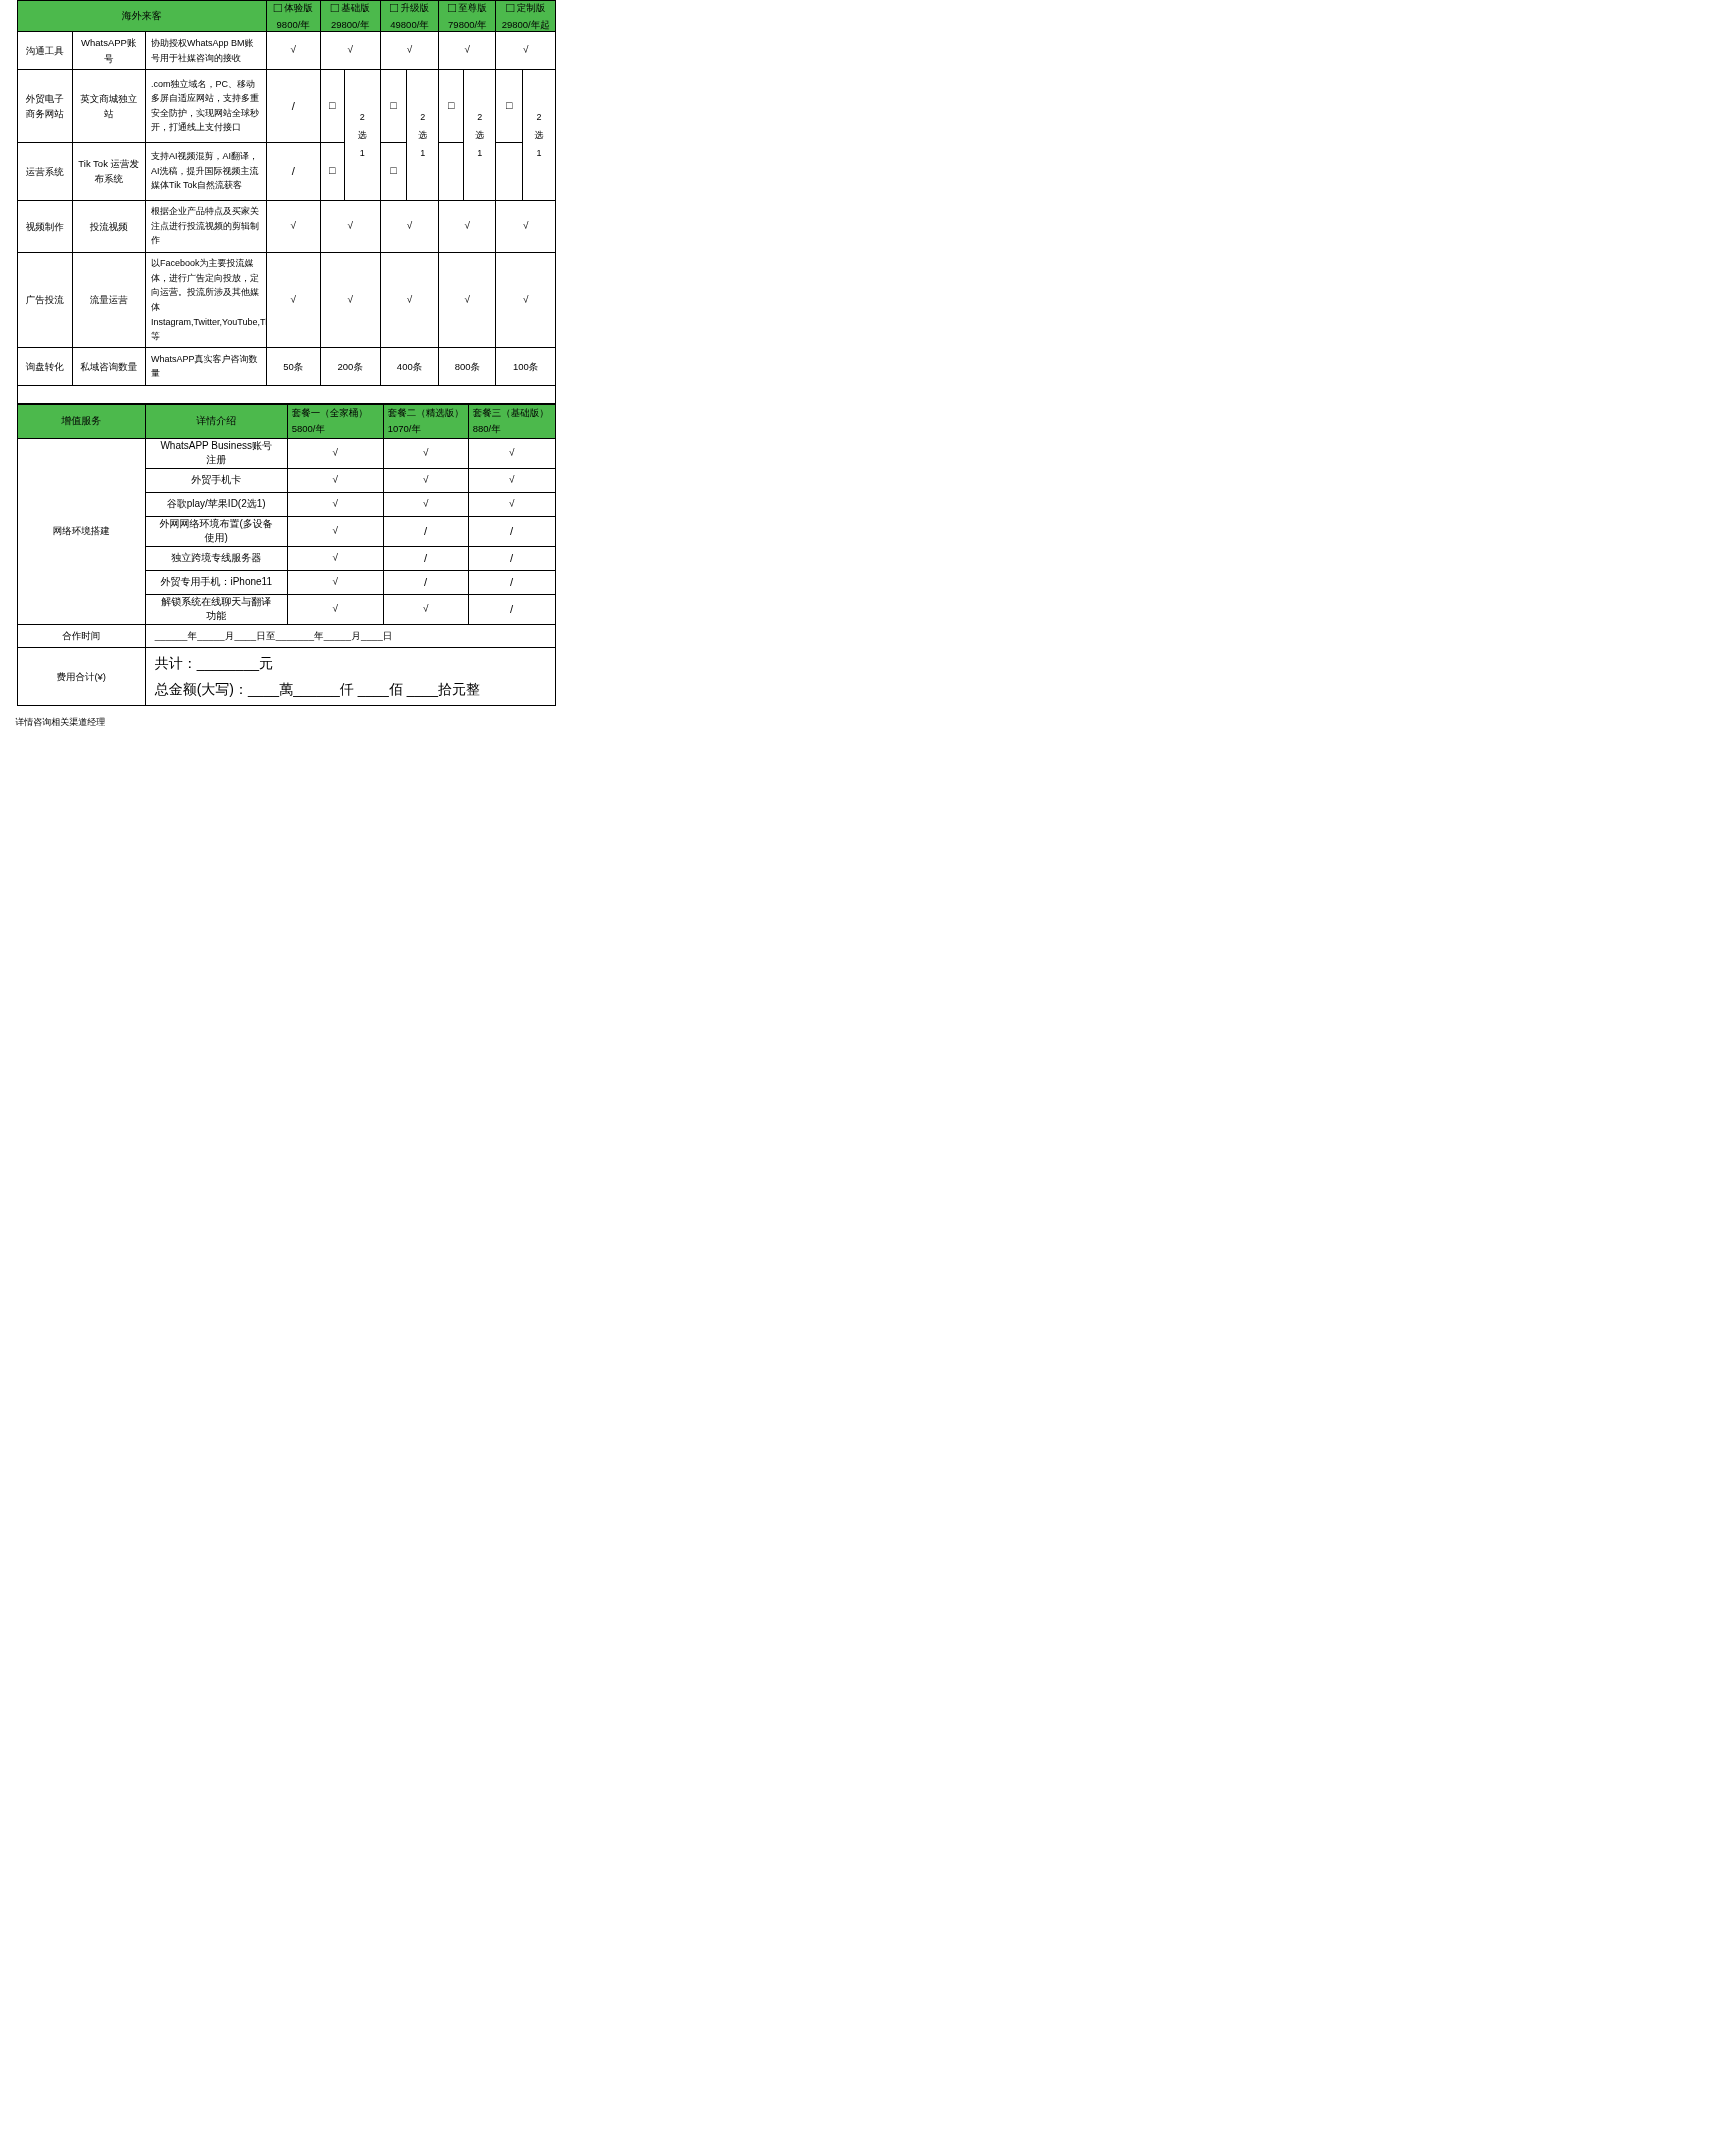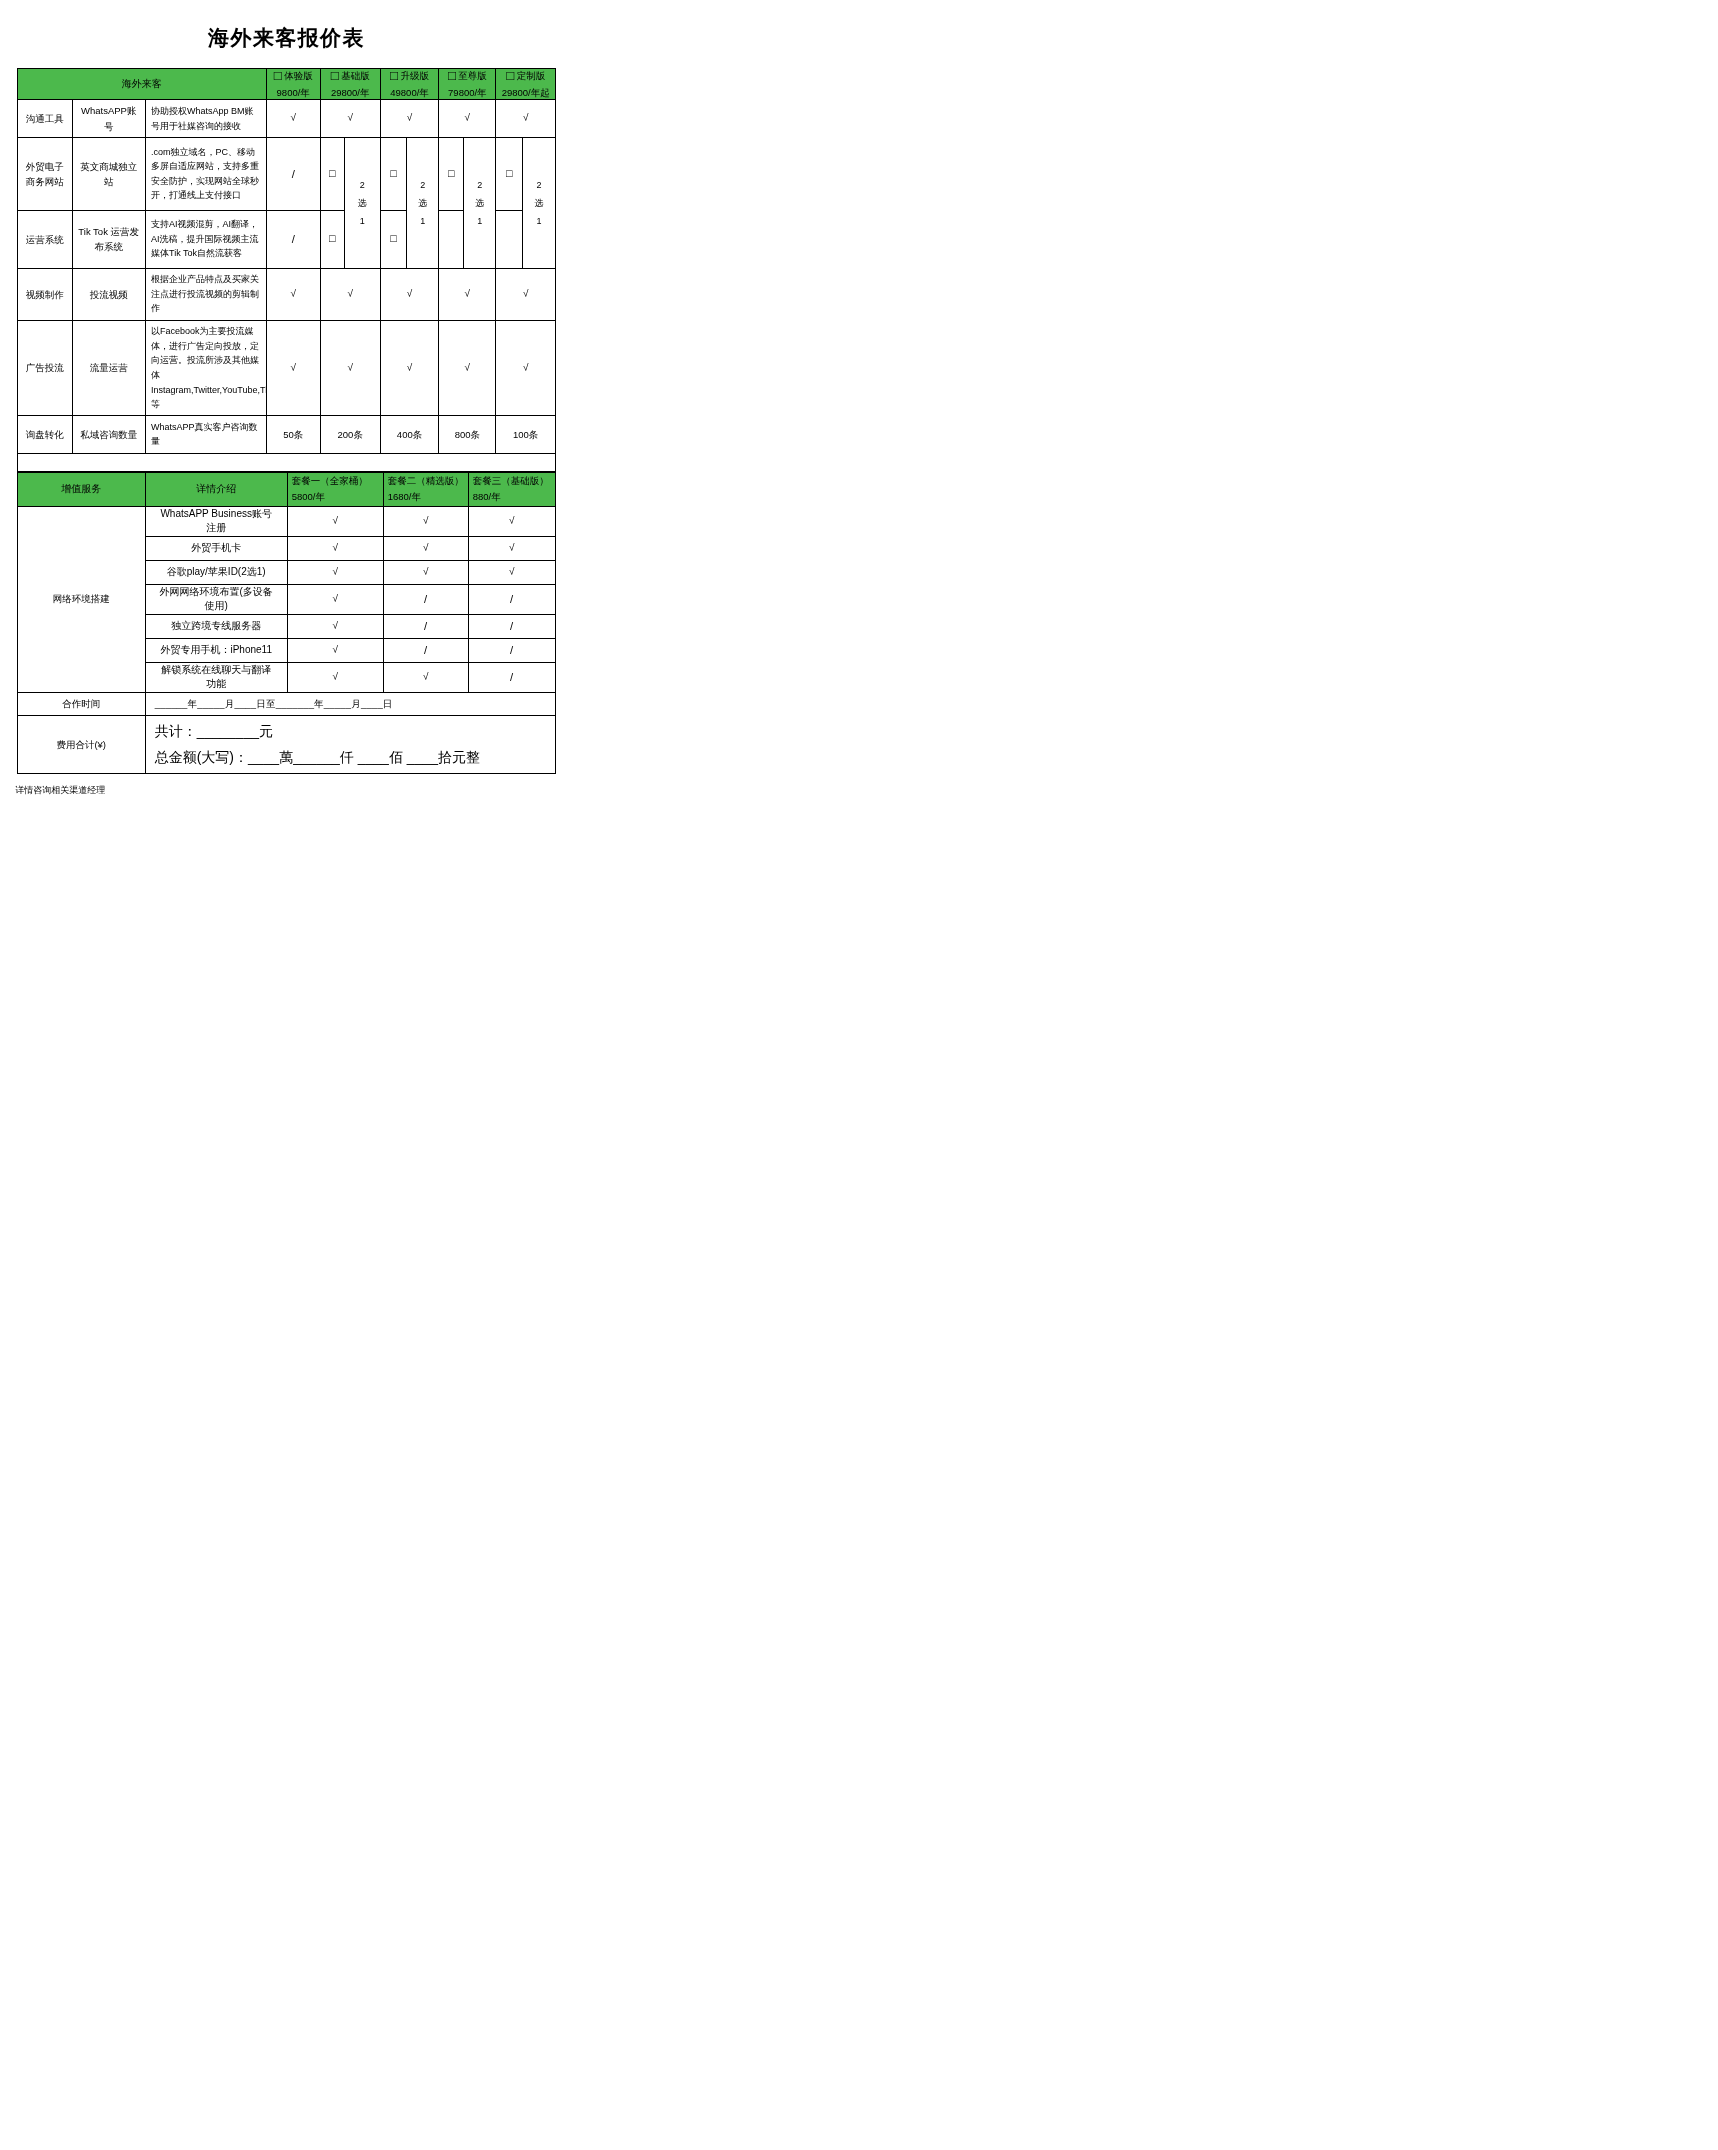--- a/index.html
+++ b/index.html
@@ -97,7 +97,6 @@
 
 <div>
 
-  <div class="title">海外来客报价表</div>
 
   <table class="t1">
     <colgroup>

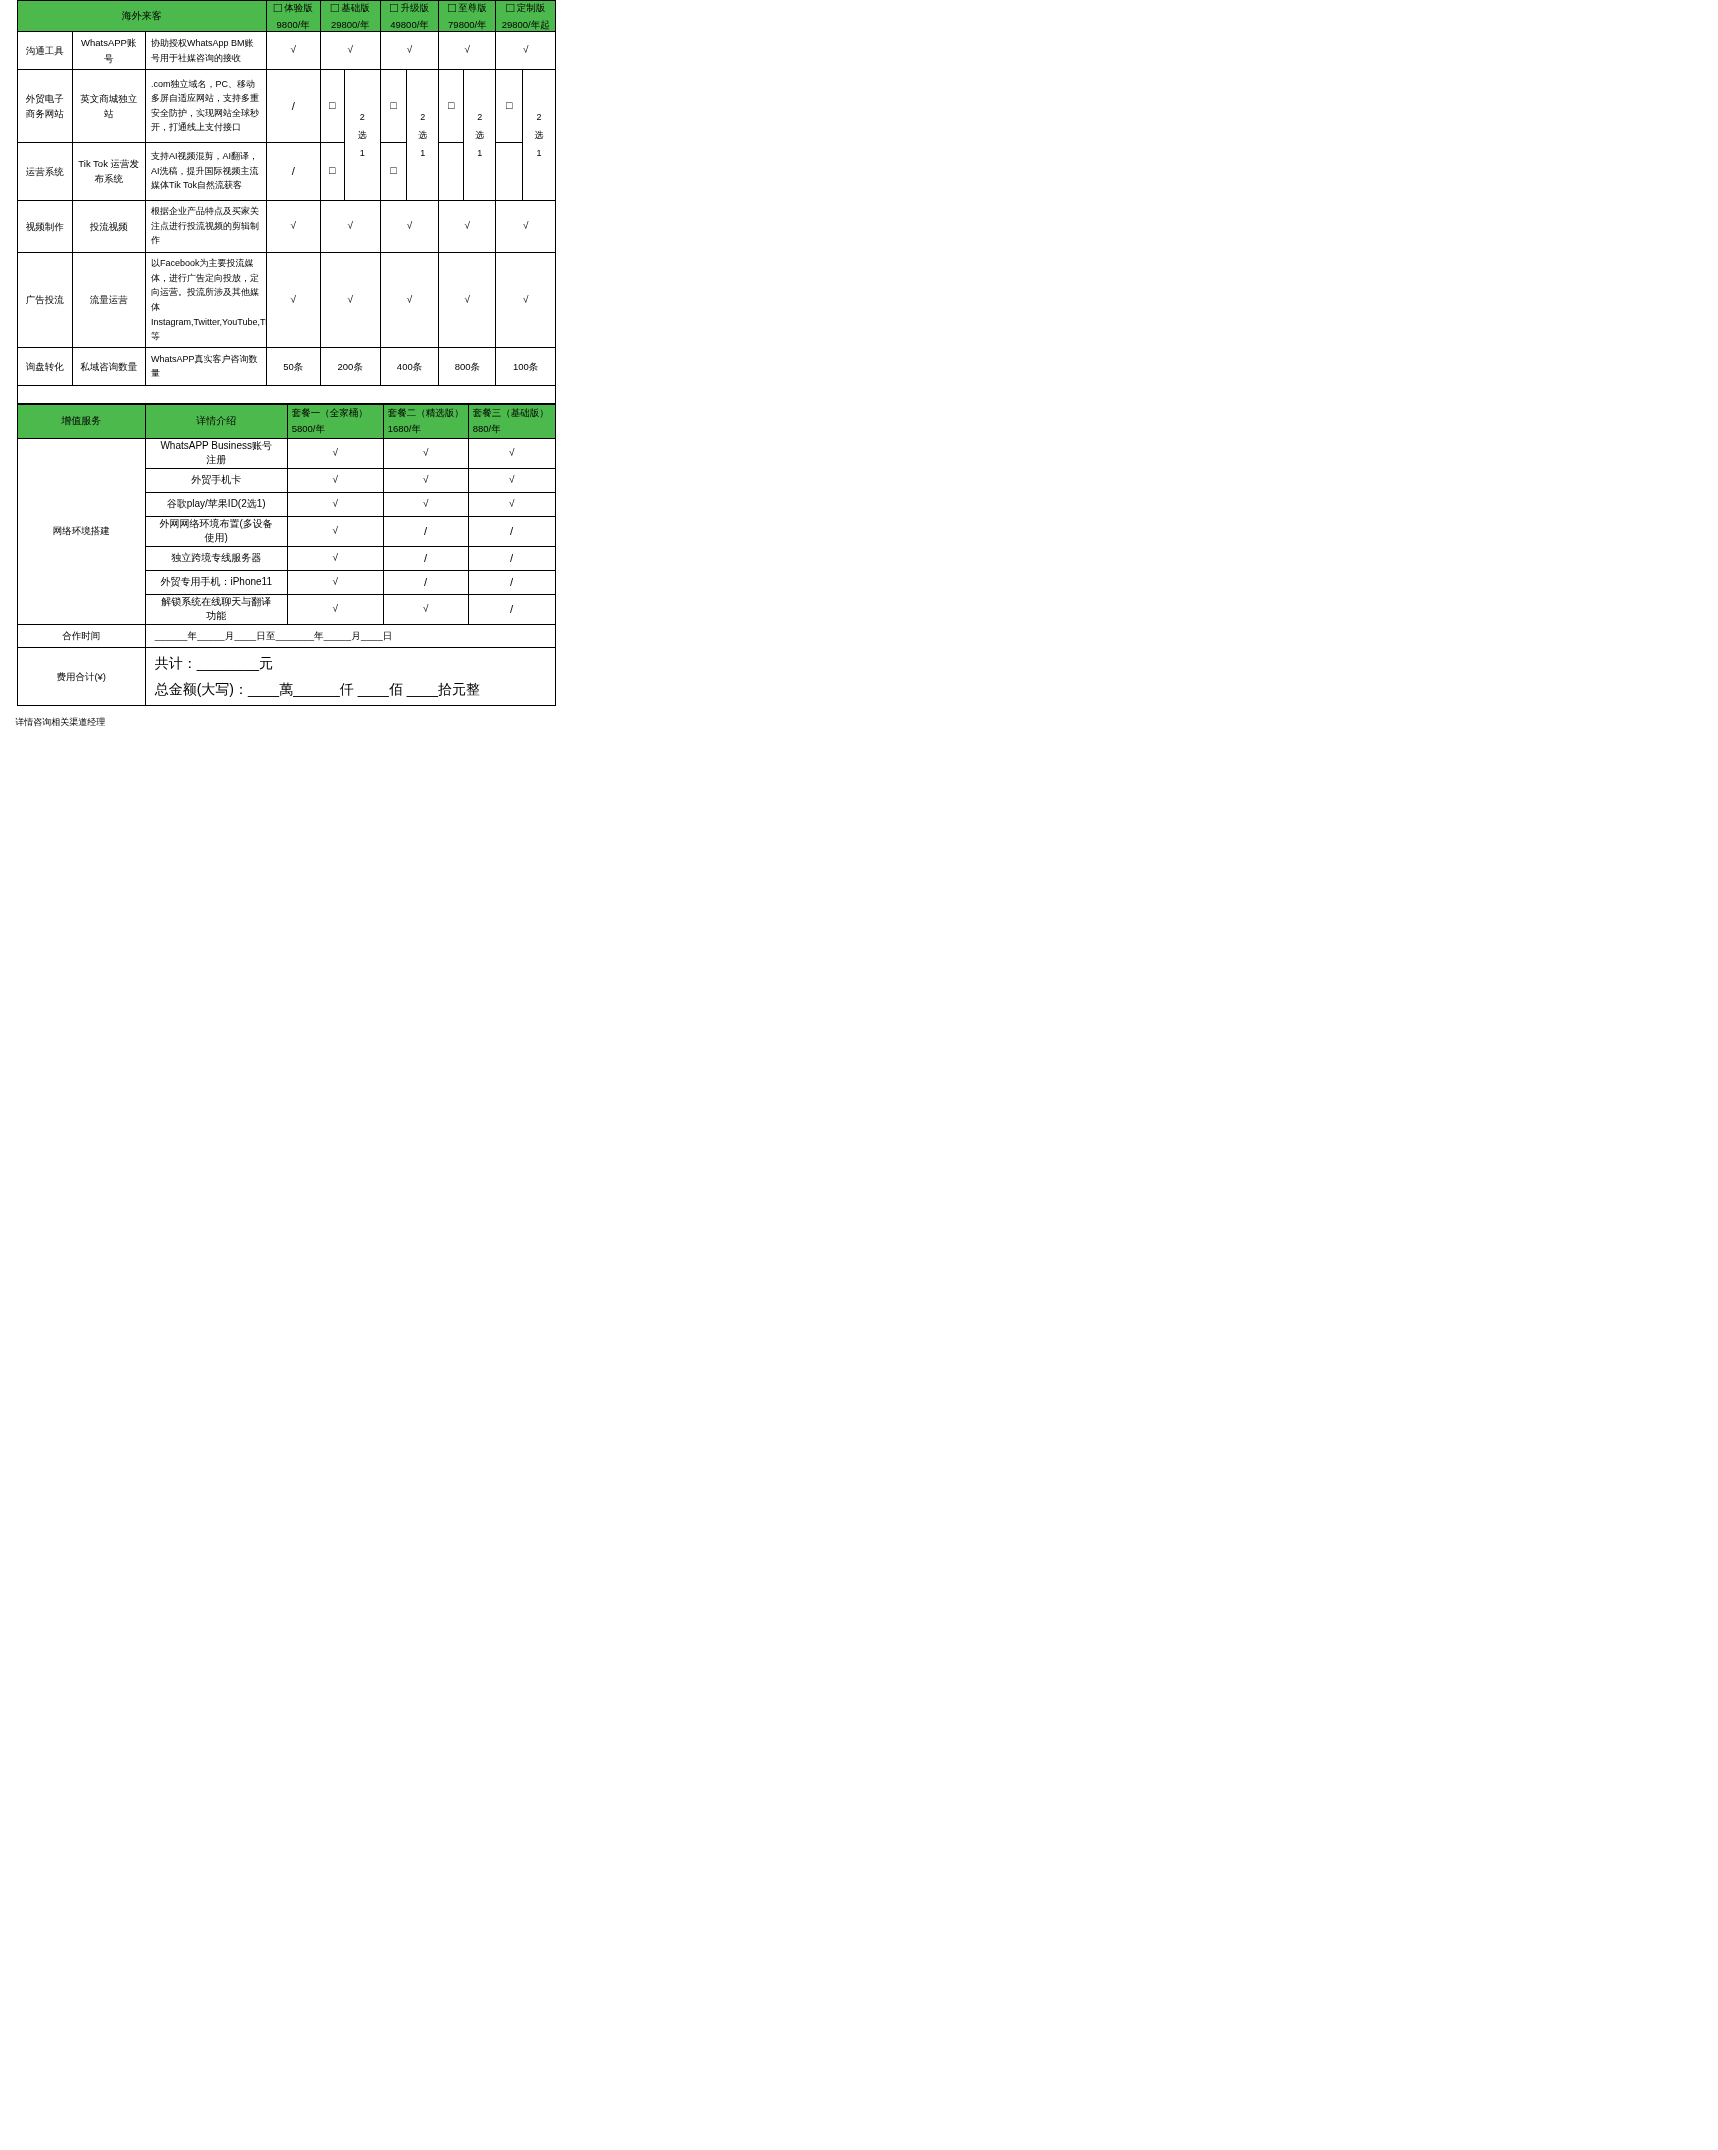--- a/index.html
+++ b/index.html
@@ -234,7 +234,7 @@
       </td>
       <td class="green pkg">
         <div>套餐二（精选版）</div>
-        <div>1680/年</div>
+        <div>1070/年</div>
       </td>
       <td class="green pkg">
         <div>套餐三（基础版）</div>

